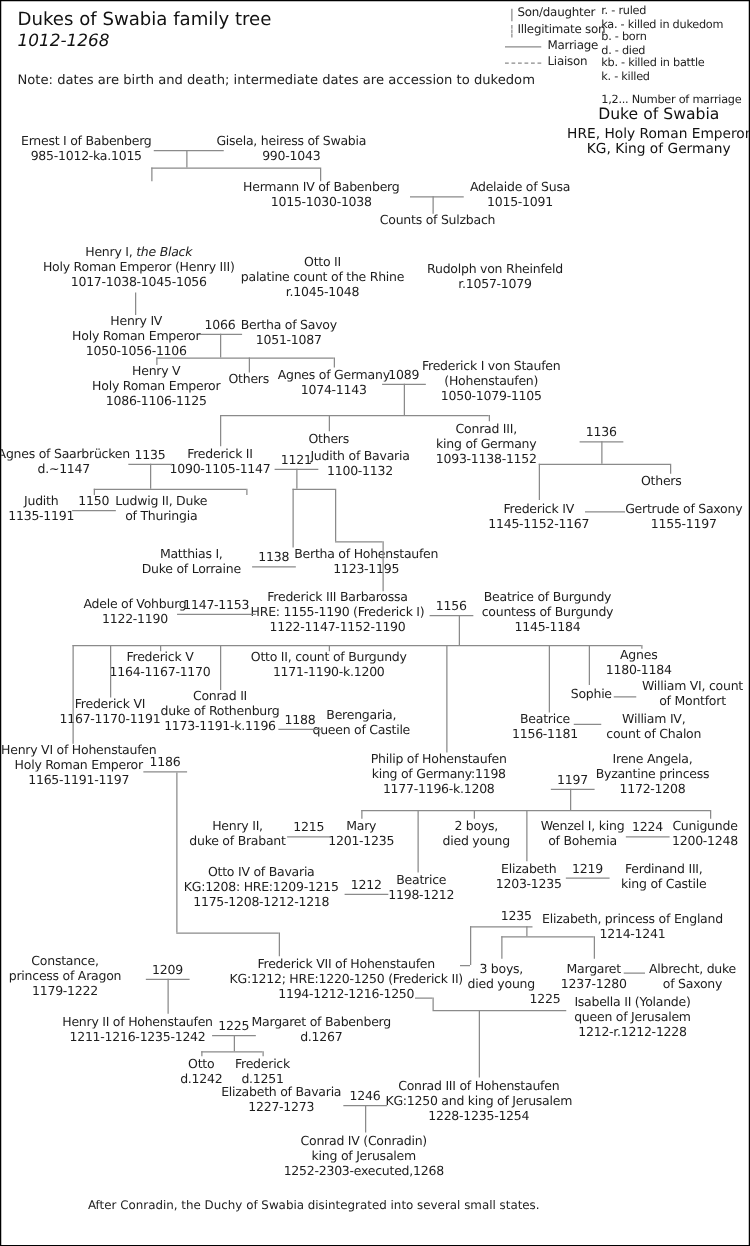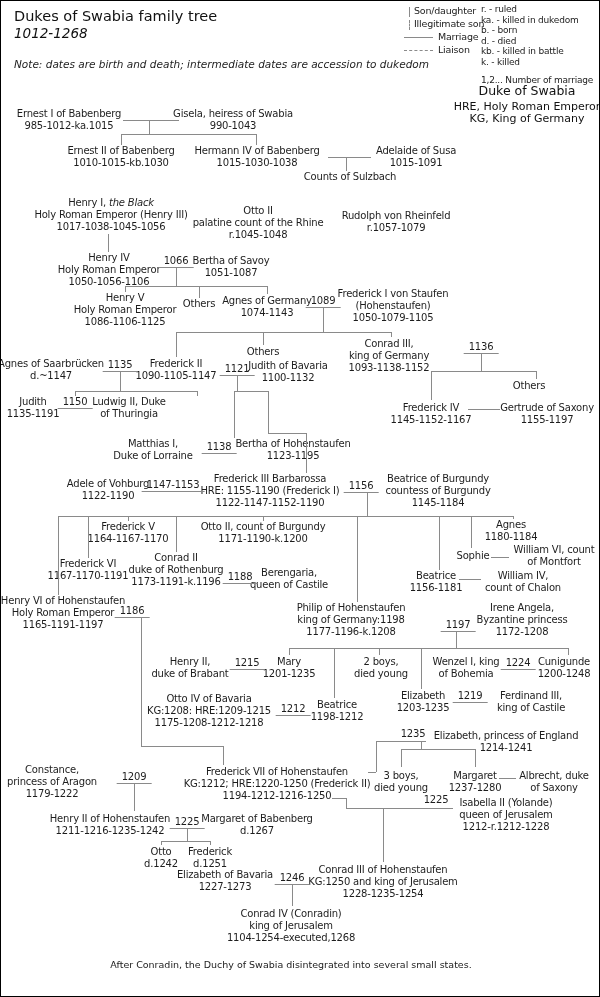--- a/index.html
+++ b/index.html
@@ -7,7 +7,7 @@
           font-family:"DejaVu Sans","Liberation Sans",sans-serif;color:#1d1d1d;overflow:hidden;}
   .ttl{position:absolute;left:13px;top:6px;font-size:14.5px;line-height:18px;color:#111;}
   .sub{position:absolute;left:13px;top:24px;font-size:13.5px;font-style:italic;color:#111;}
-  .note{position:absolute;left:13px;top:57px;font-size:10.5px;font-style:italic;color:#222;white-space:nowrap;}
+  .note{position:absolute;left:13px;top:57px;font-size:10.5px;color:#222;white-space:nowrap;}
   .foot{position:absolute;left:250px;top:958px;transform:translateX(-50%);font-size:9.5px;color:#222;white-space:nowrap;margin-left:40px;}
   .nd{position:absolute;transform:translateX(-50%);text-align:center;font-size:10px;line-height:12px;
       letter-spacing:-0.2px;white-space:nowrap;}

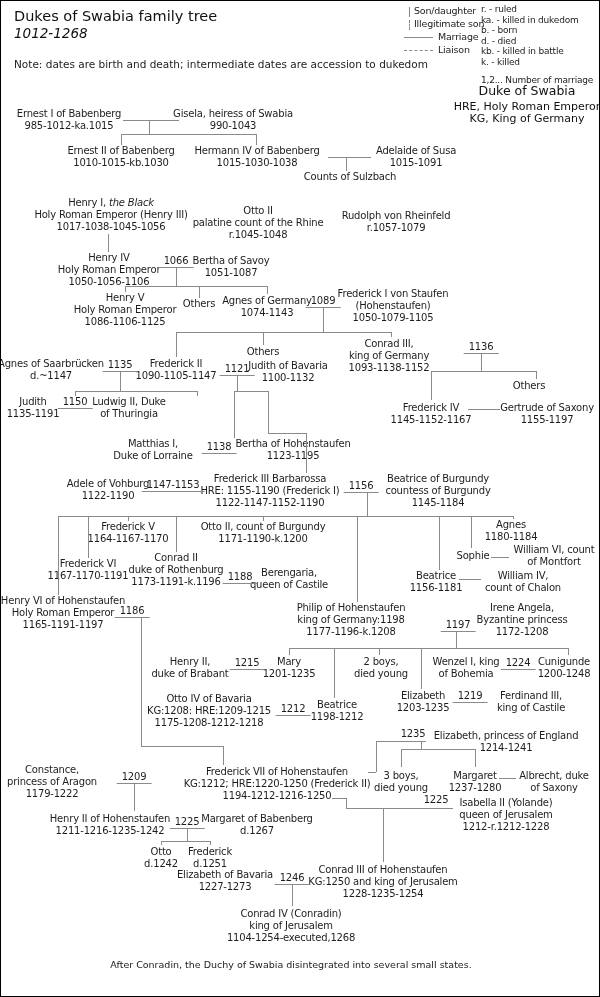--- a/index.html
+++ b/index.html
@@ -64,10 +64,6 @@
       <div>Gisela, heiress of Swabia</div>
       <div>990-1043</div>
     </div>
-  <div class="nd" style="left:120px;top:144px">
-      <div class="b">Ernest II of Babenberg</div>
-      <div>1010-1015-kb.1030</div>
-    </div>
   <div class="nd" style="left:256px;top:144px">
       <div class="b">Hermann IV of Babenberg</div>
       <div>1015-1030-1038</div>

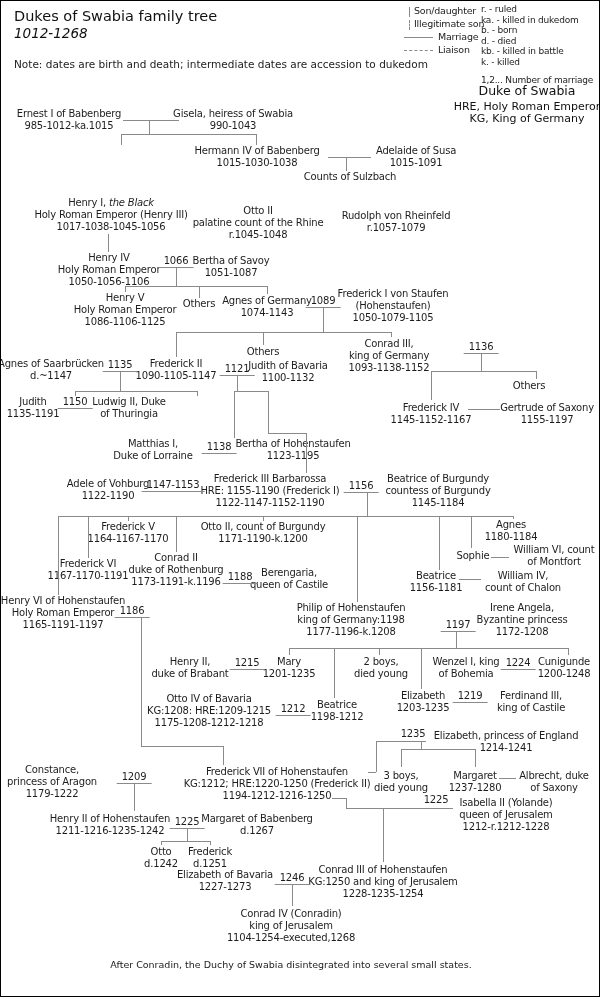--- a/index.html
+++ b/index.html
@@ -344,7 +344,7 @@
   <div class="nd" style="left:290px;top:907px">
       <div class="b">Conrad IV (Conradin)</div>
       <div>king of Jerusalem</div>
-      <div>1104-1254-executed,1268</div>
+      <div>1252-2303-executed,1268</div>
     </div>
 
   <div class="ml" style="left:175px;top:254px">1066</div>

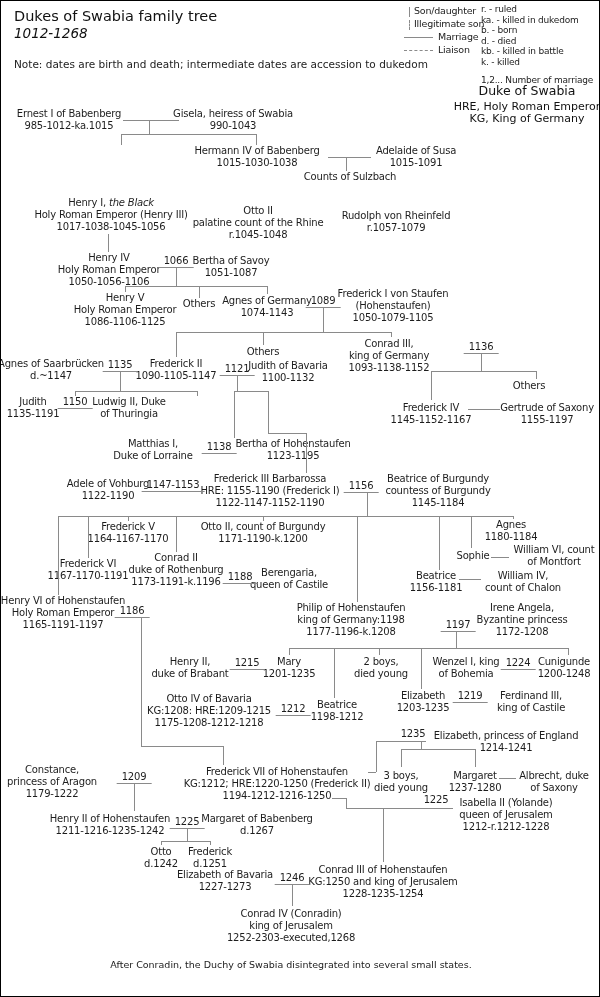--- a/index.html
+++ b/index.html
@@ -8,7 +8,7 @@
   .ttl{position:absolute;left:13px;top:6px;font-size:14.5px;line-height:18px;color:#111;}
   .sub{position:absolute;left:13px;top:24px;font-size:13.5px;font-style:italic;color:#111;}
   .note{position:absolute;left:13px;top:57px;font-size:10.5px;color:#222;white-space:nowrap;}
-  .foot{position:absolute;left:250px;top:958px;transform:translateX(-50%);font-size:9.5px;color:#222;white-space:nowrap;margin-left:40px;}
+  .foot{position:absolute;left:250px;top:958px;transform:translateX(-50%);font-size:9.5px;color:#222;white-space:nowrap;}
   .nd{position:absolute;transform:translateX(-50%);text-align:center;font-size:10px;line-height:12px;
       letter-spacing:-0.2px;white-space:nowrap;}
   .nd .b,.b{font-weight:normal;}

